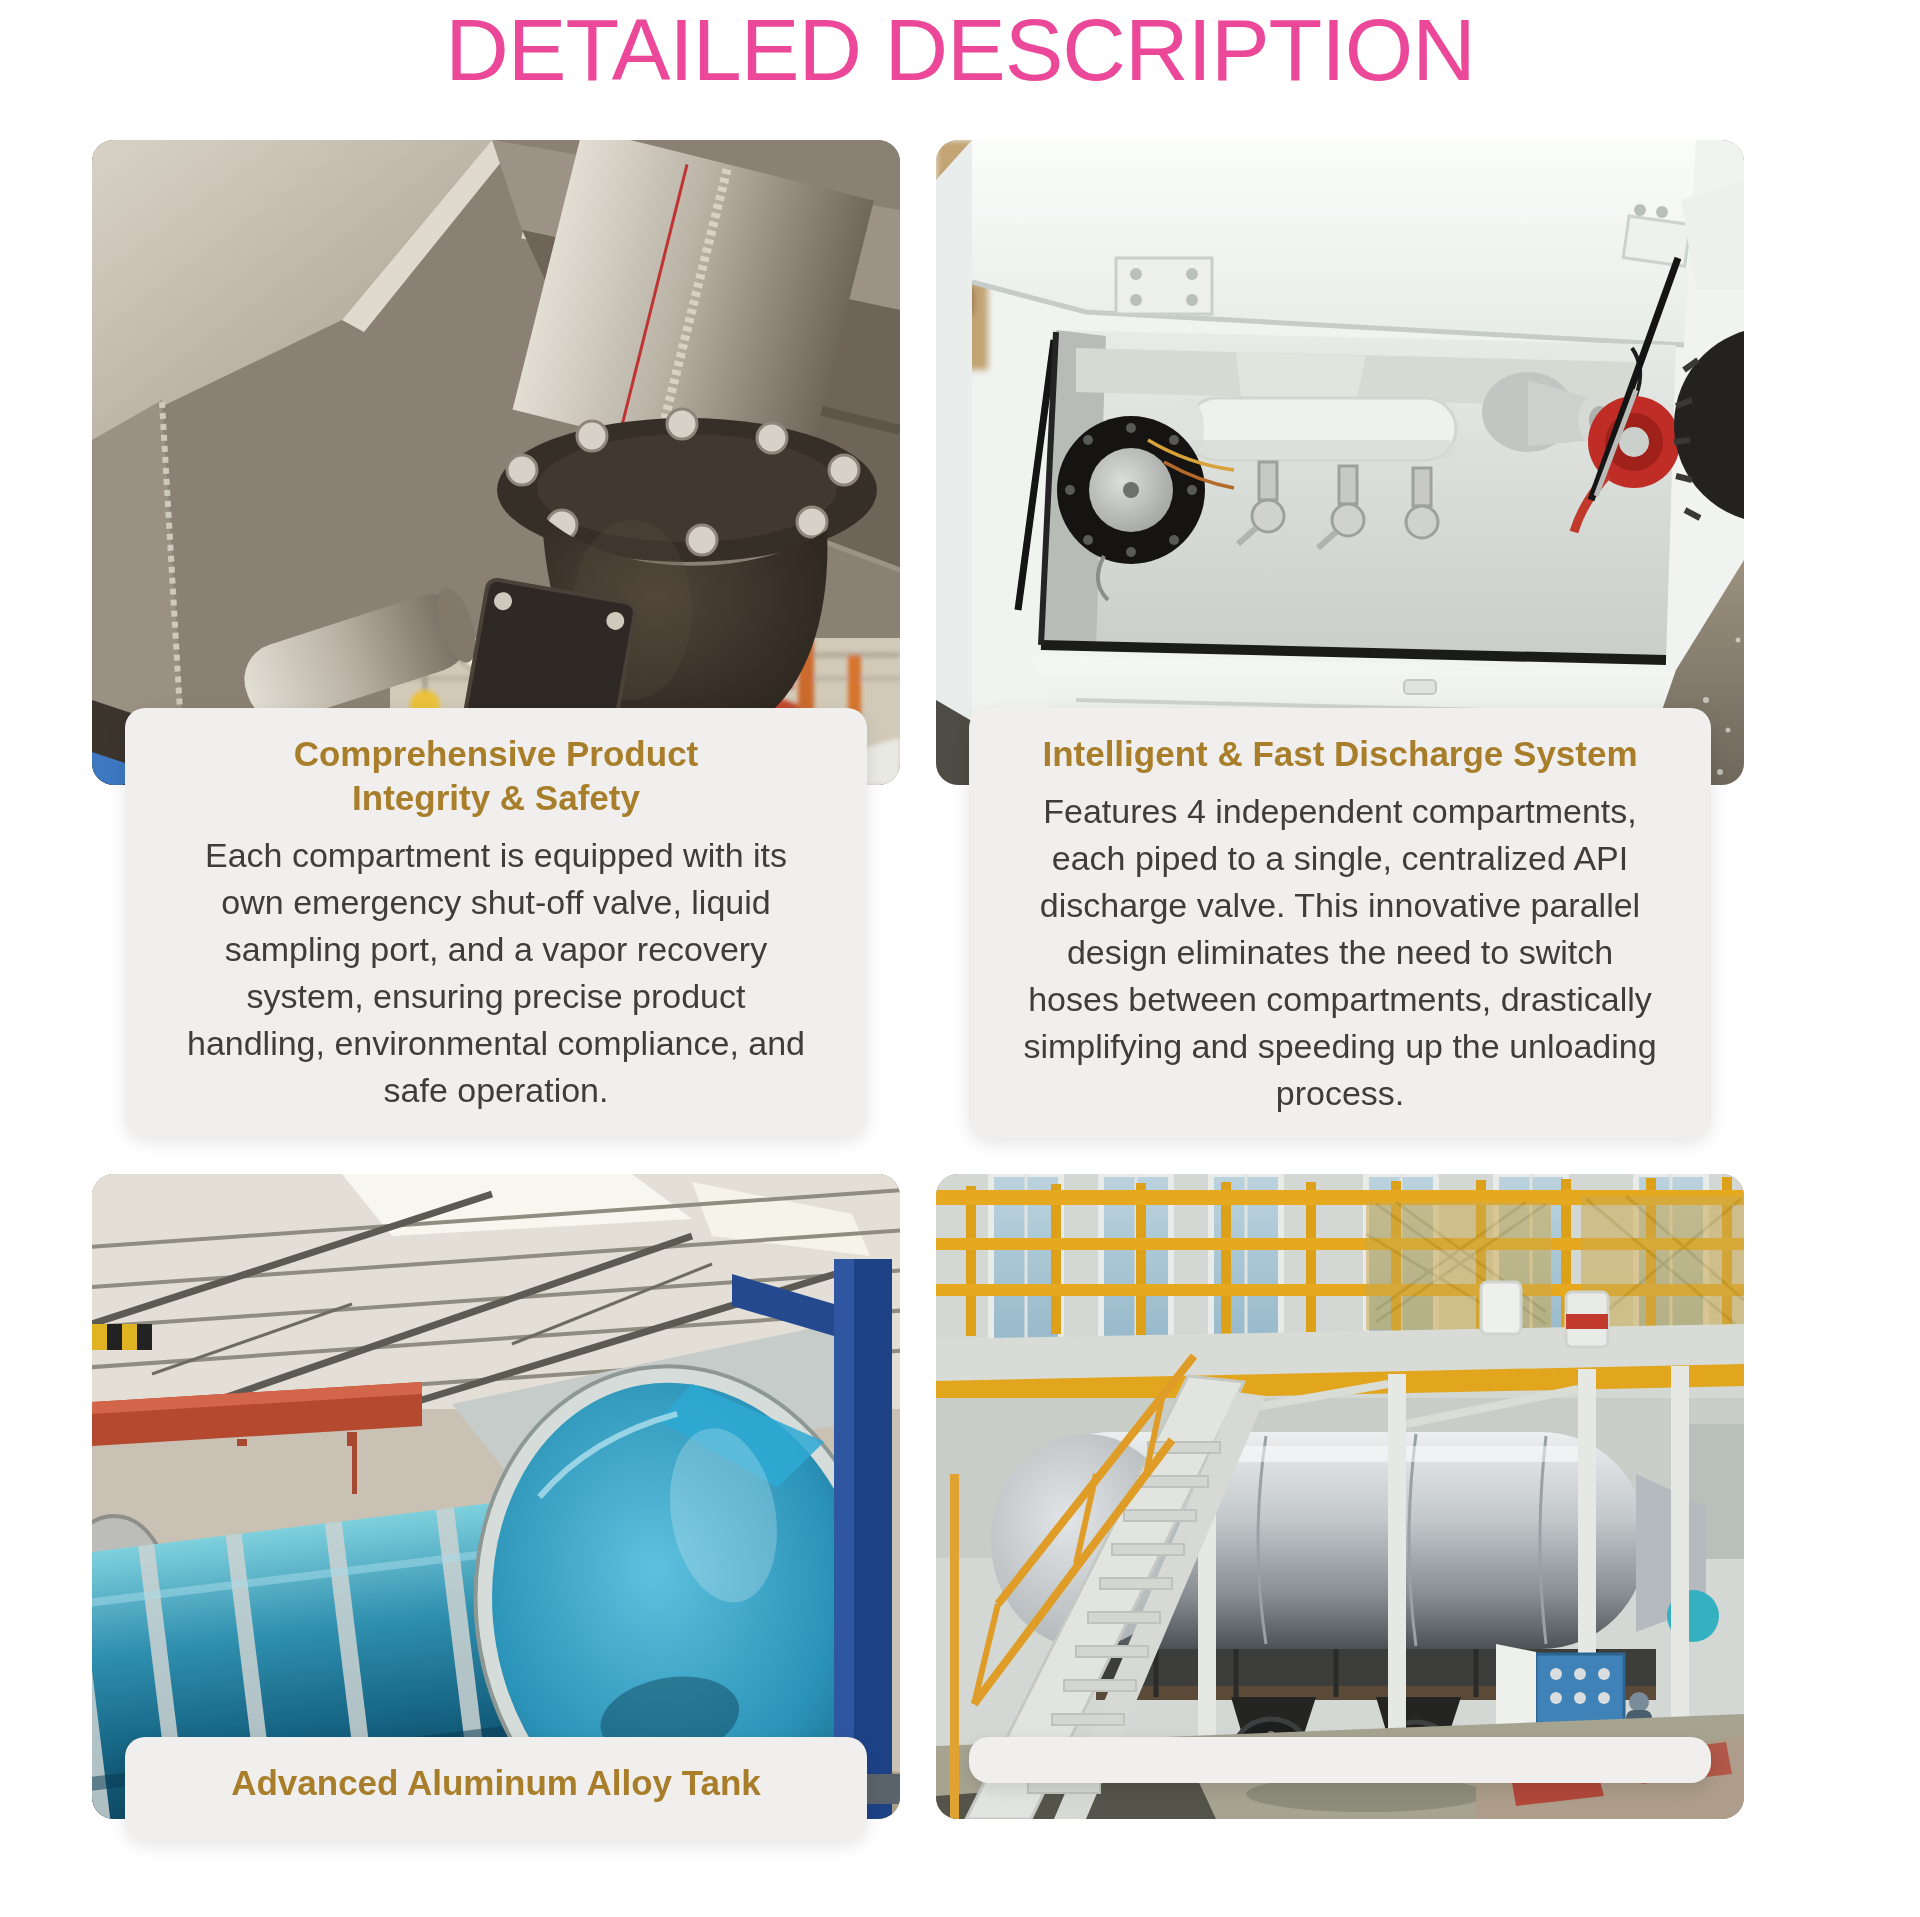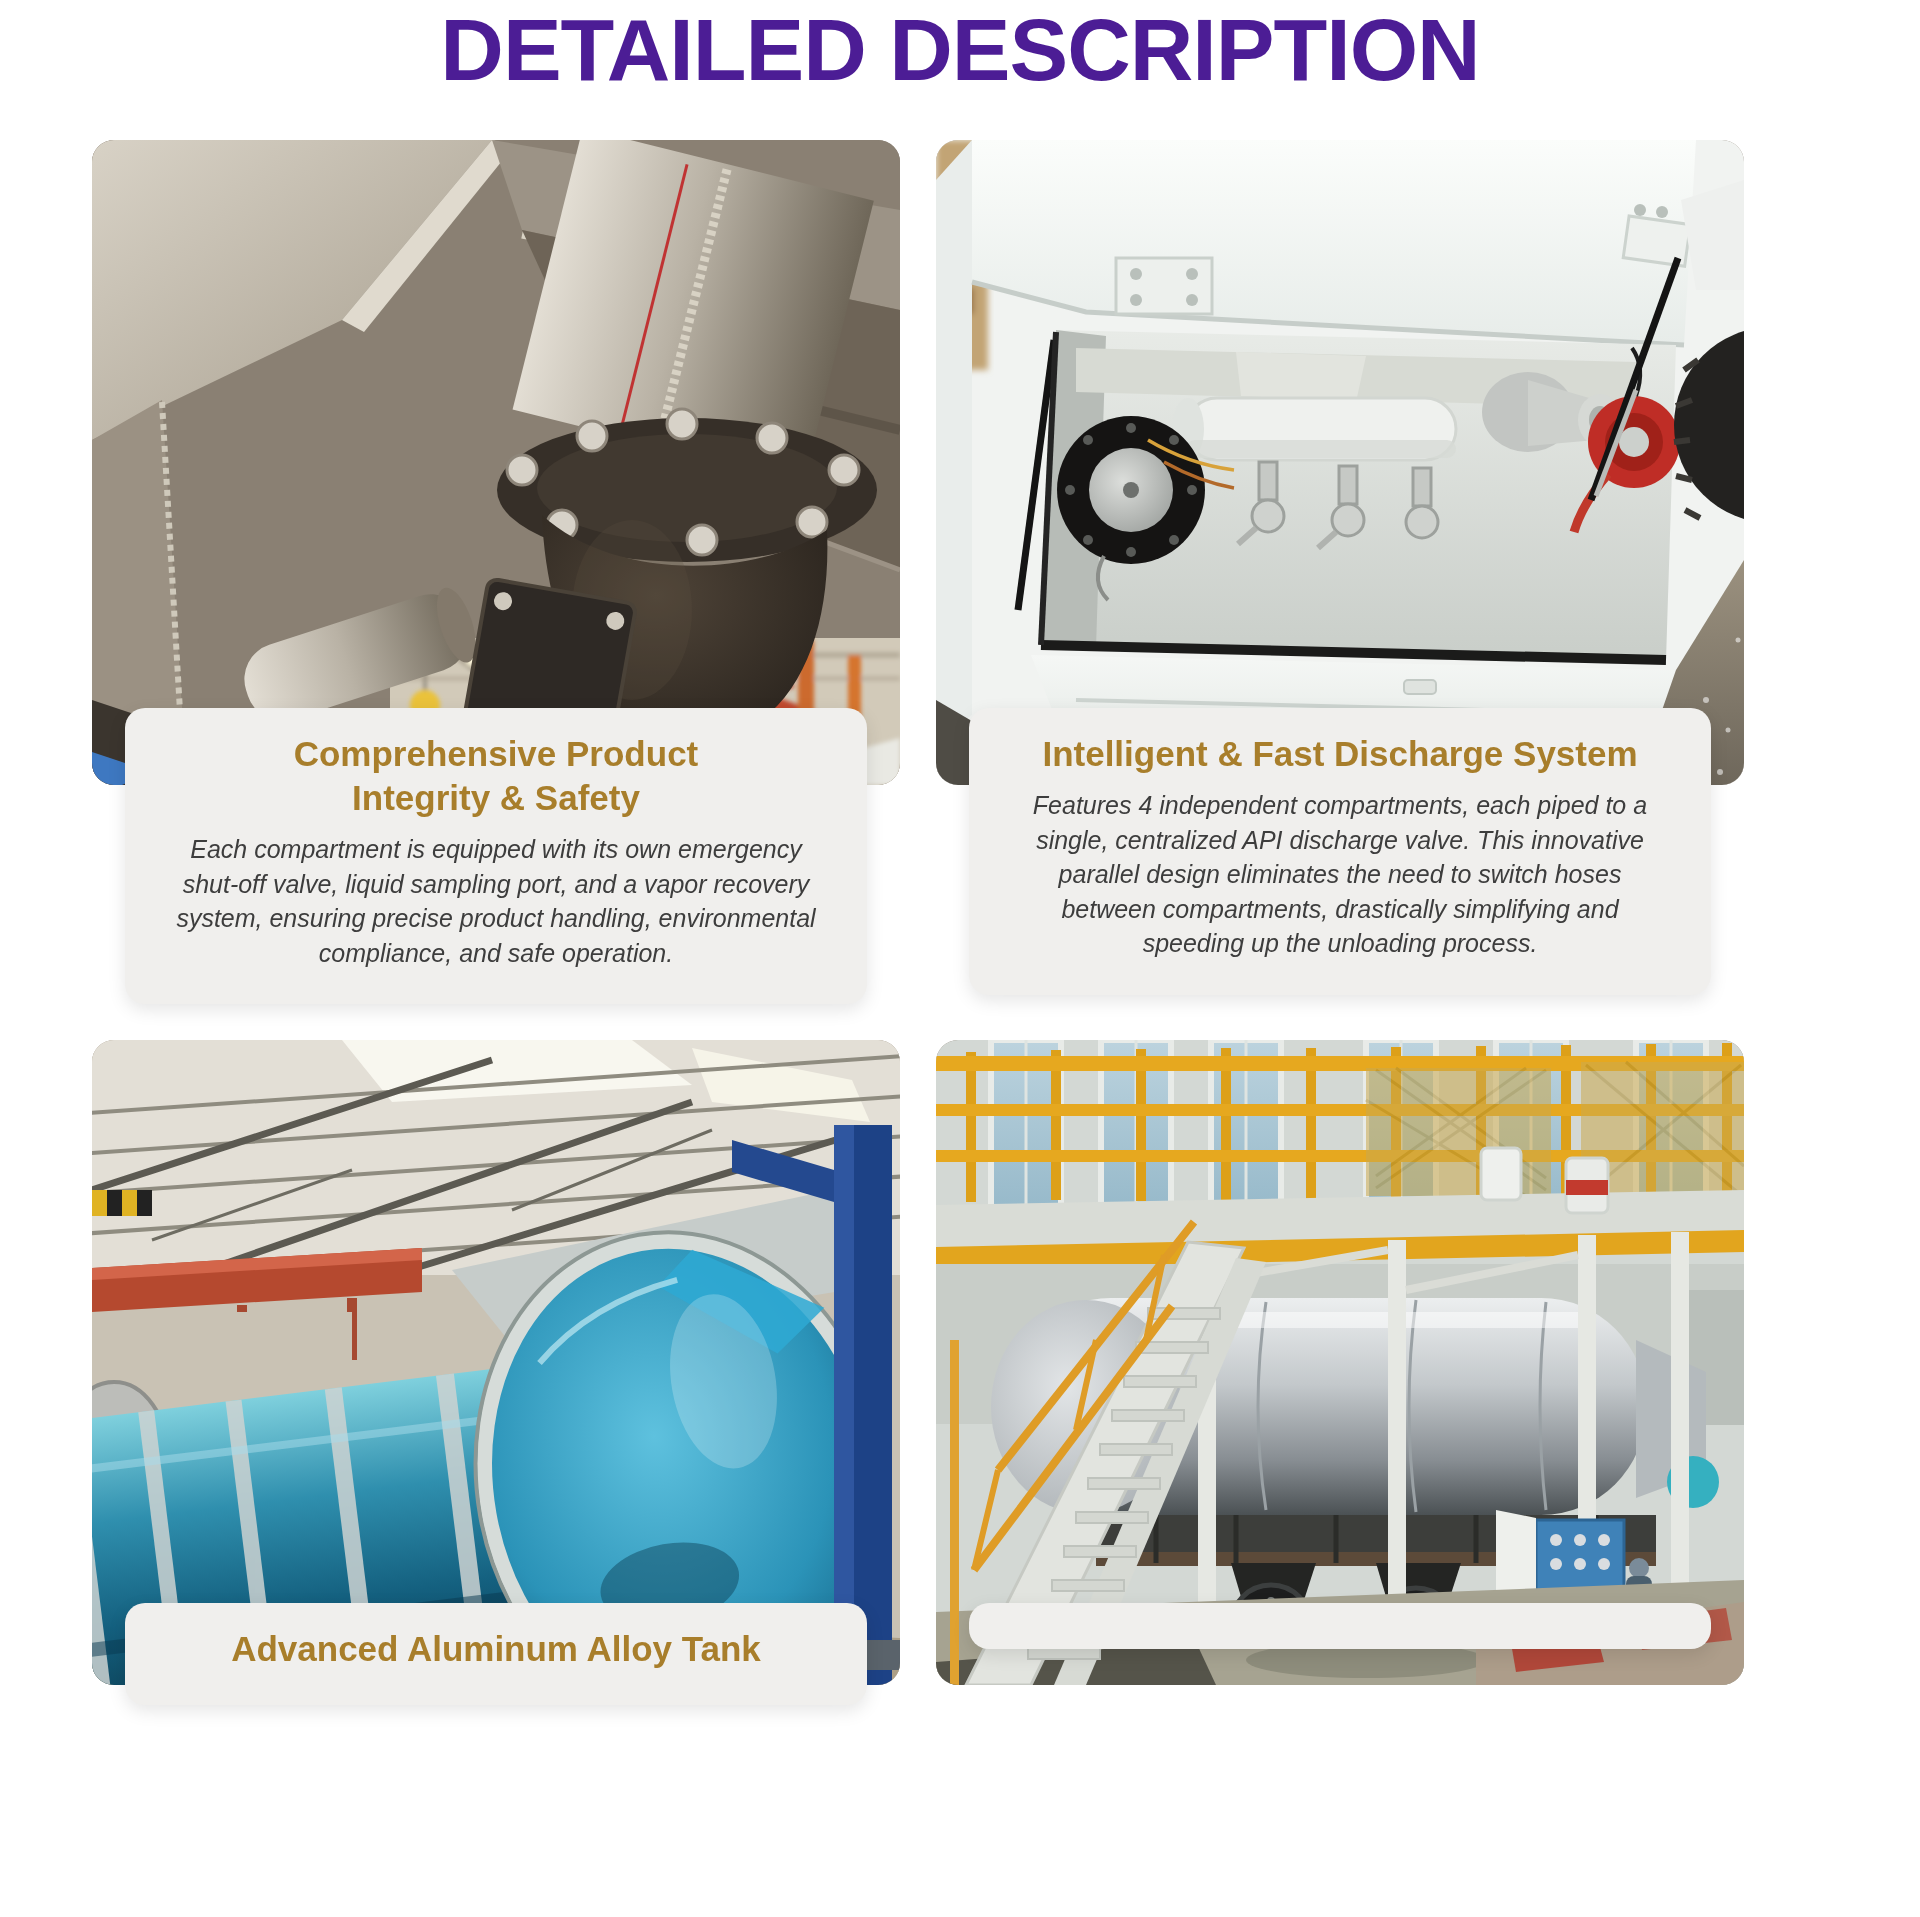--- a/index.html
+++ b/index.html
@@ -12,8 +12,8 @@
   }
   header { height:140px; display:flex; justify-content:center; align-items:flex-start; }
   h1.page-title {
-    margin:8px 4px 0; font-size:88px; line-height:0.95; font-weight:700;
-    letter-spacing:-1px; color:#4c1d95;
+    margin:8px 4px 0; font-size:88px; line-height:0.95; font-weight:400;
+    letter-spacing:-1px; color:#ec4899;
   }
   .grid {
     display:grid;

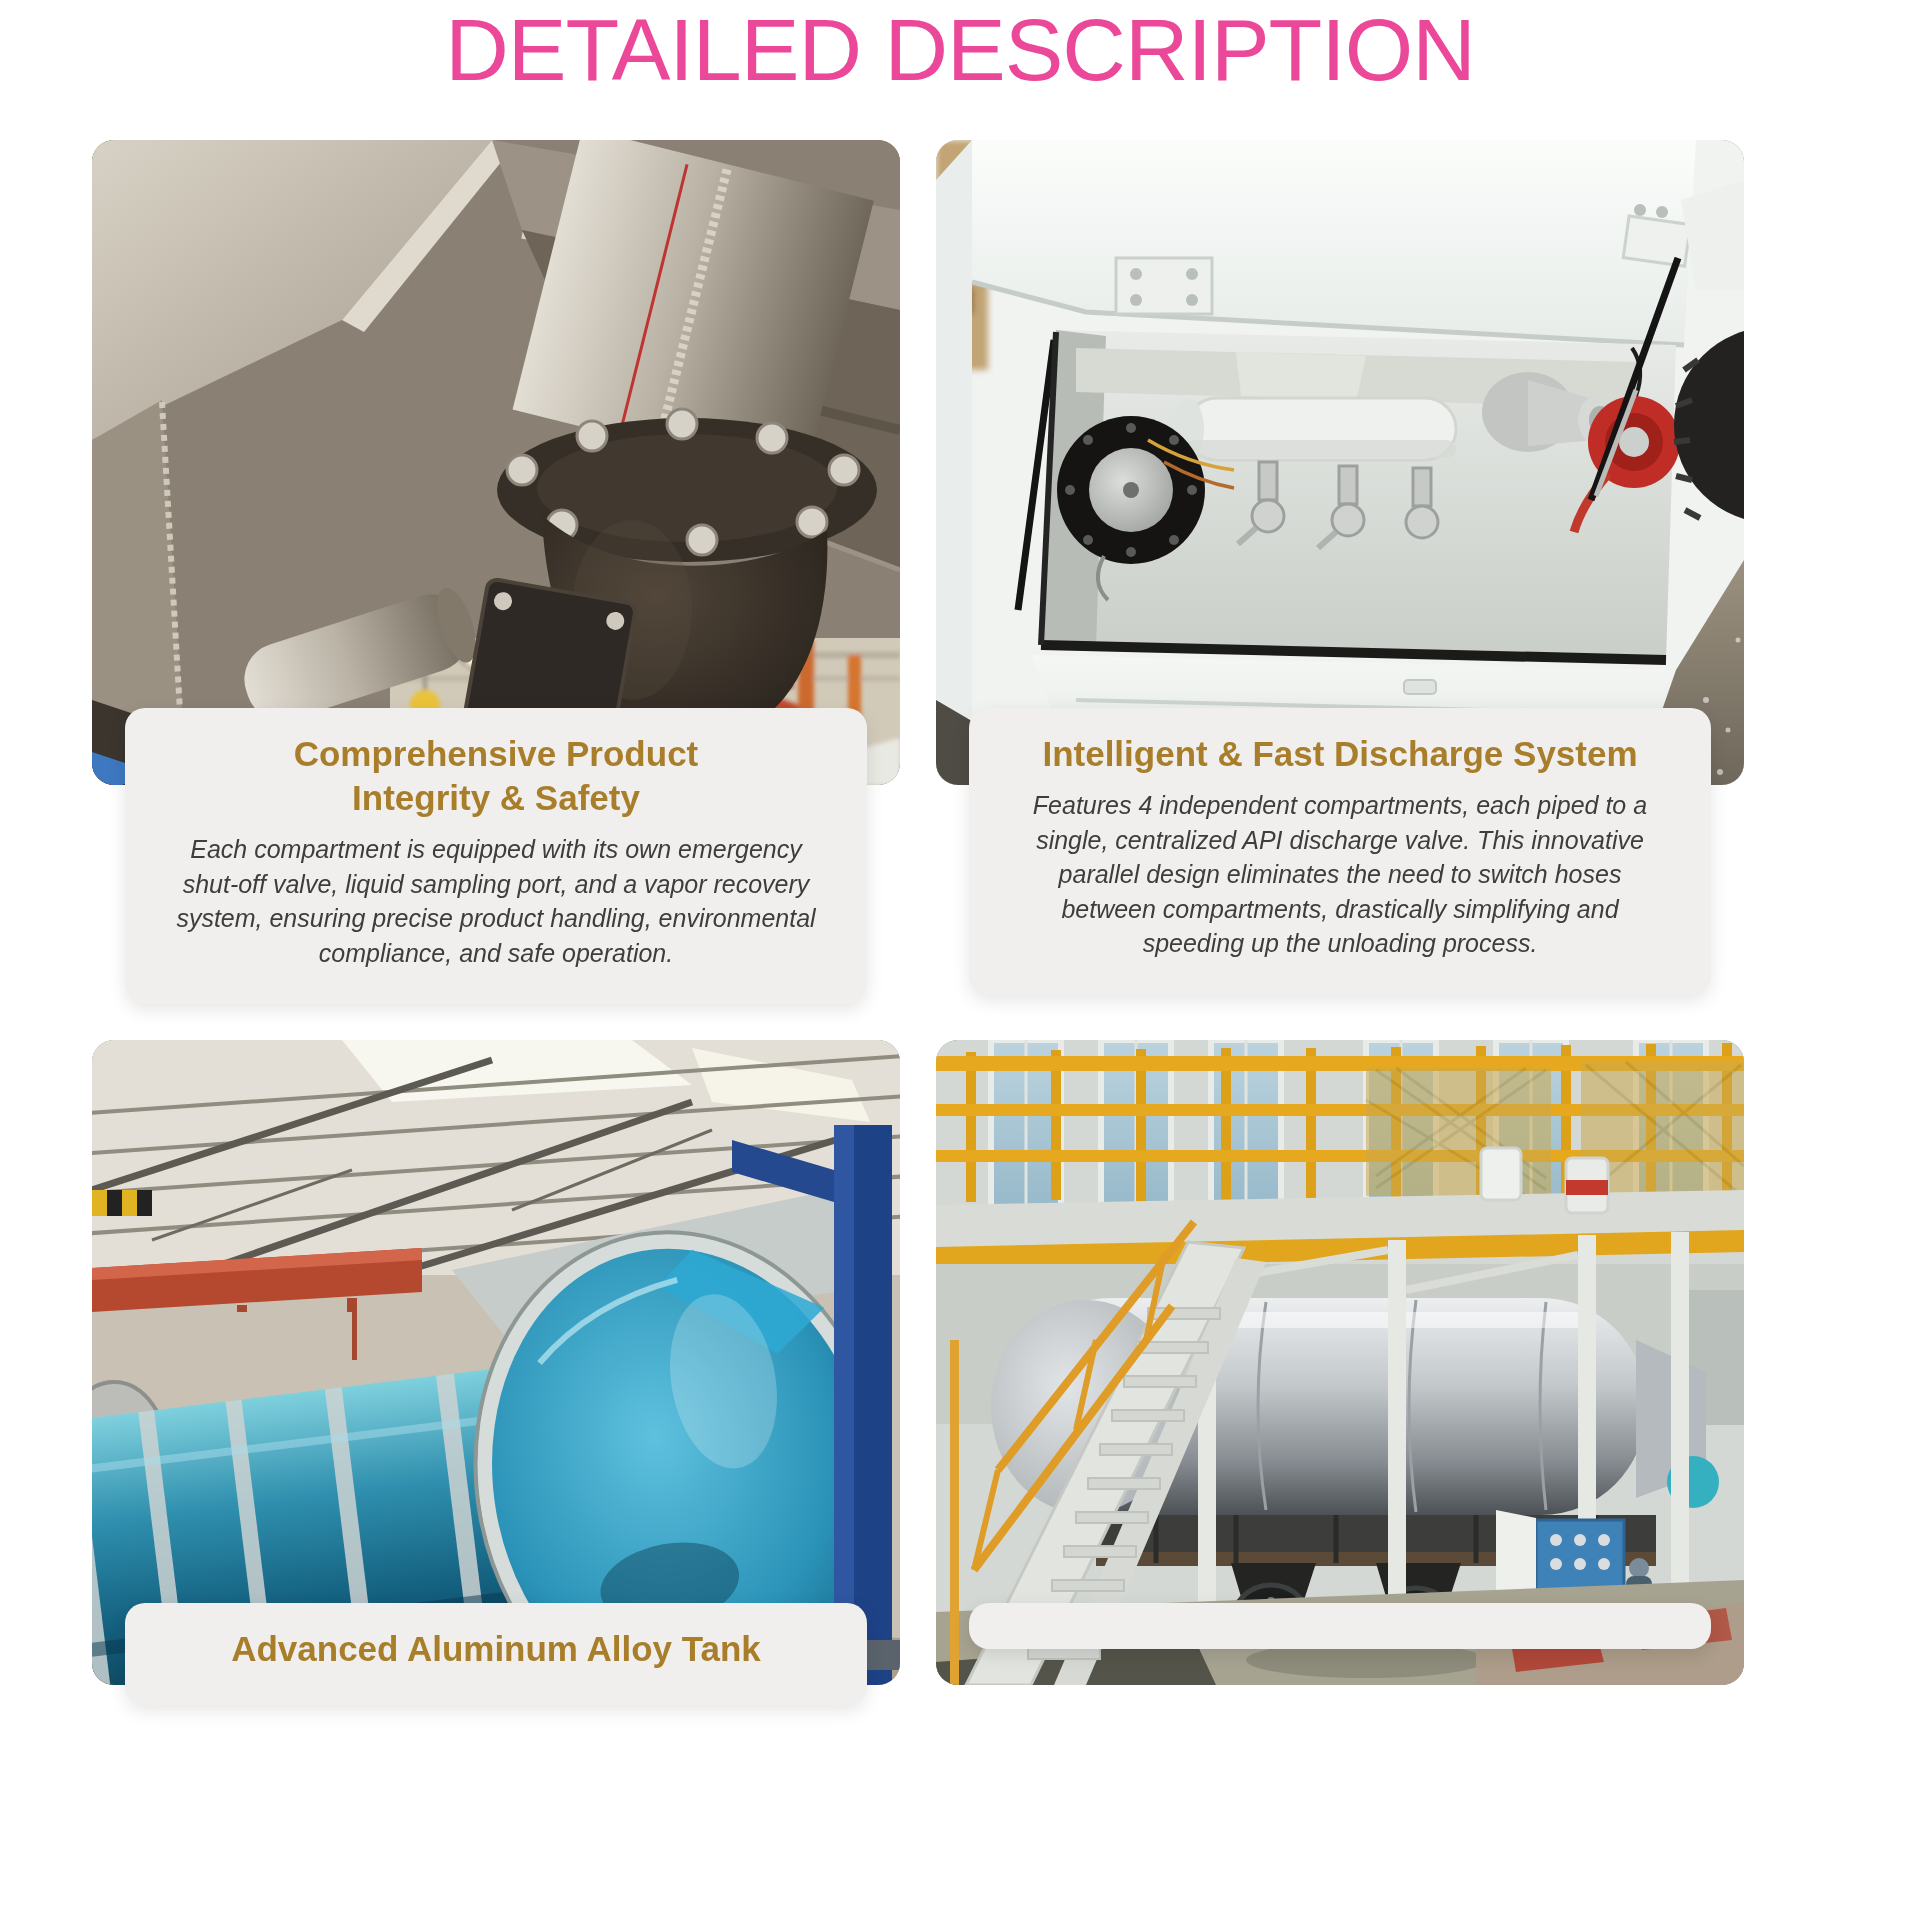--- a/index.html
+++ b/index.html
@@ -45,8 +45,8 @@
     color:#A87E2B; white-space:pre-line;
   }
   .card p {
-    margin:12px auto; max-width:640px;
-    font-size:25px; line-height:1.38; color:#3D3D3D;font-style:italic;
+    margin:0 auto; max-width:640px;
+    font-size:34px; line-height:1.38; color:#3D3D3D;
   }
 </style>
 </head>

